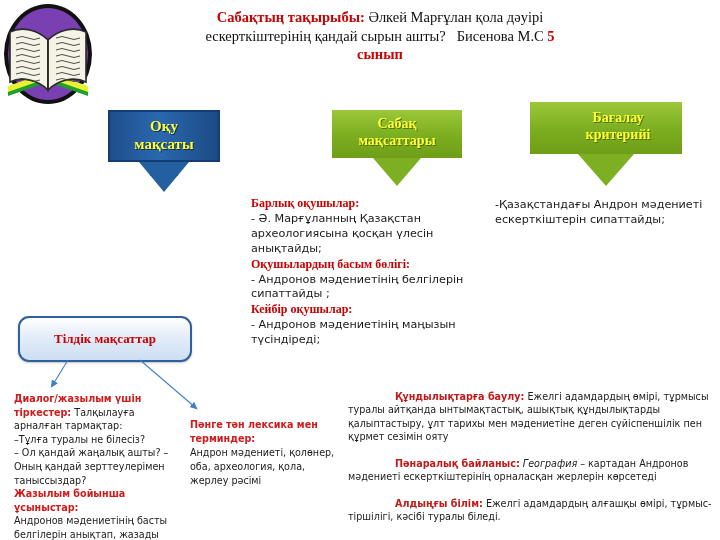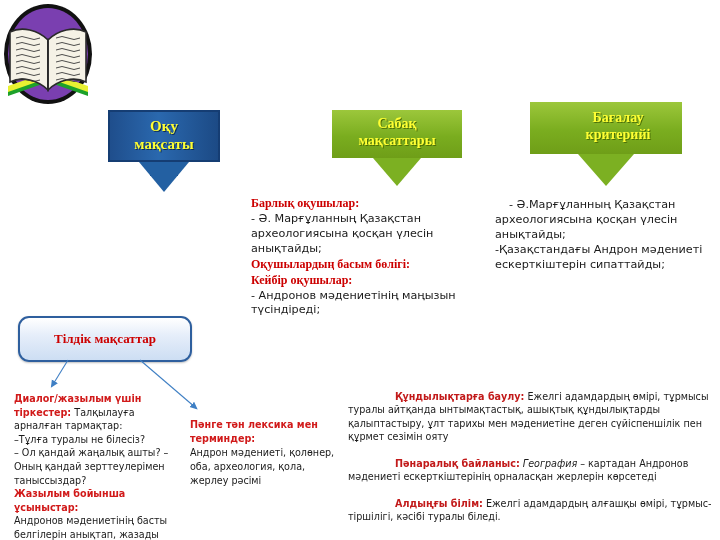--- a/index.html
+++ b/index.html
@@ -274,6 +274,15 @@
     <path d="M46 38 L46 88" stroke="#2a2a2a" stroke-width="1.6" fill="none"></path>
   </svg>
 
+  <div class="title-block">
+    <span class="lbl">Сабақтың тақырыбы:</span>
+    <span>Әлкей Марғұлан қола дәуірі</span><br>
+    <span>ескерткіштерінің қандай сырын ашты?</span>
+    &nbsp;
+    <span>Бисенова М.С</span>
+    <span class="num">5</span><br>
+    <span class="klass">сынып</span>
+  </div>
 
   <div class="banner" id="banner-oku">
     <div class="body">

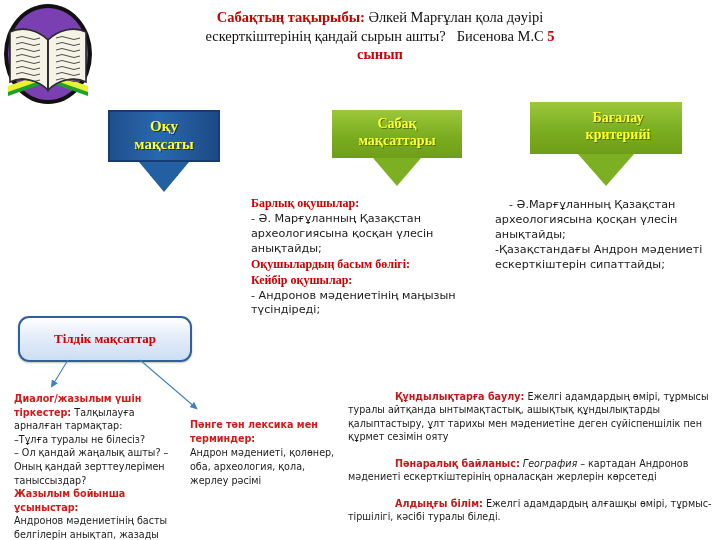--- a/index.html
+++ b/index.html
@@ -325,7 +325,6 @@
   </div>
 
   <div class="col-text" id="col-criteria">
-    <div style="text-indent:14px">- Ә.Марғұланның Қазақстан археологиясына қосқан үлесін анықтайды;</div>
     <div>-Қазақстандағы  Андрон мәдениеті ескерткіштерін сипаттайды;</div>
   </div>
 

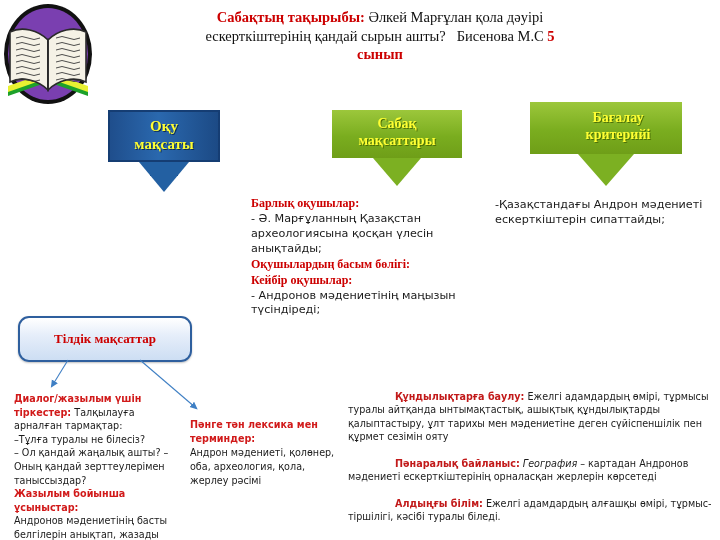--- a/index.html
+++ b/index.html
@@ -317,6 +317,7 @@
     </div>
     <div>
       <span class="hd">Оқушылардың басым бөлігі:</span><br>
+      <span>- Андронов мәдениетінің белгілерін сипаттайды ;</span>
     </div>
     <div>
       <span class="hd">Кейбір оқушылар:</span><br>

